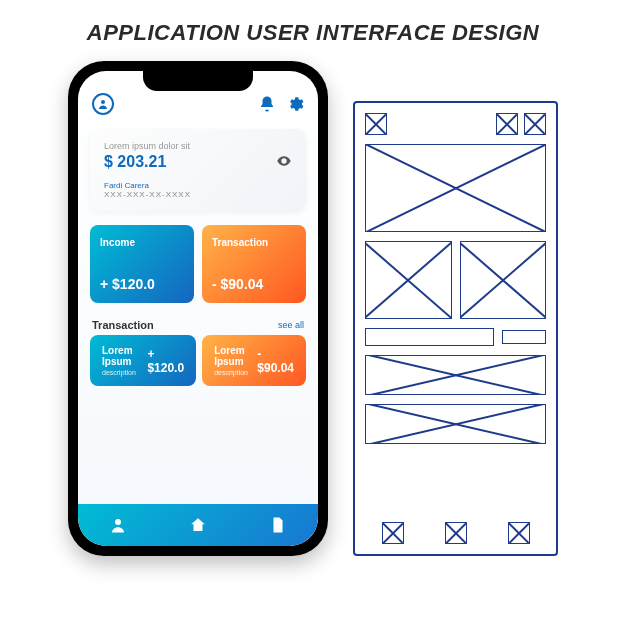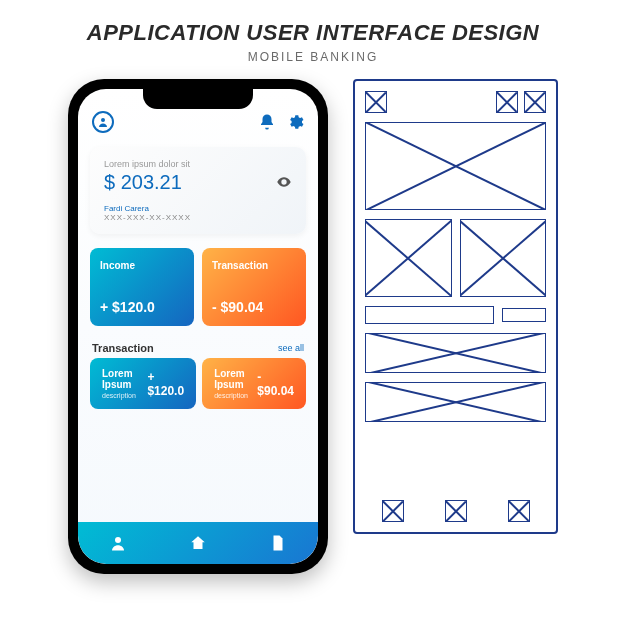--- a/index.html
+++ b/index.html
@@ -71,7 +71,6 @@
 <div class="canvas">
   <div class="title-block">
     <div class="main-title">APPLICATION USER INTERFACE DESIGN</div>
-    <div class="sub-title">MOBILE BANKING</div>
   </div>
 
   <div class="content">

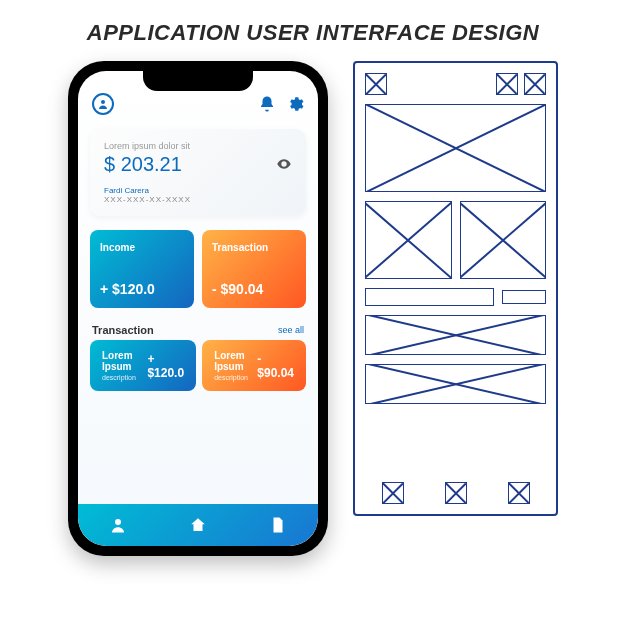--- a/index.html
+++ b/index.html
@@ -8,7 +8,7 @@
 .title-block{text-align:center;margin-bottom:15px}
 .main-title{font-size:22px;font-weight:700;letter-spacing:0.5px;color:#2a2a2a;font-style:italic}
 .sub-title{text-align:center;font-size:12px;letter-spacing:2px;color:#6a6a6a;margin-top:4px}
-.content{display:flex;gap:25px;justify-content:center;align-items:flex-start}
+.content{display:flex;gap:25px;justify-content:center;align-items:flex-end}
 
 
 .phone{width:260px;height:495px;background:#000;border-radius:36px;padding:10px;position:relative;box-shadow:0 8px 20px rgba(0,0,0,0.25)}

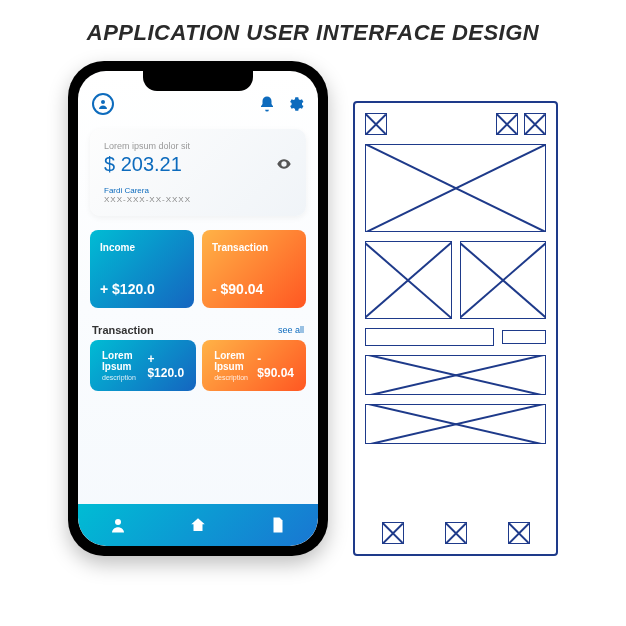--- a/index.html
+++ b/index.html
@@ -24,7 +24,7 @@
 .balance-card{margin:6px 12px;background:linear-gradient(135deg,#fdfdfd,#f0f4f8);border-radius:10px;padding:12px 14px;box-shadow:0 2px 6px rgba(0,0,0,0.05);position:relative;overflow:hidden}
 .bal-label{font-size:9px;color:#999}
 .bal-row{display:flex;justify-content:space-between;align-items:center}
-.bal-amount{font-size:20px;font-weight:400;color:#0d6bbd;margin-top:2px}
+.bal-amount{font-size:16px;font-weight:700;color:#0d6bbd;margin-top:2px}
 .eye-ic{width:16px;height:16px;fill:#555}
 .acct-name{font-size:8px;color:#0d6bbd;margin-top:10px}
 .acct-num{font-size:8px;color:#888;letter-spacing:1px}

